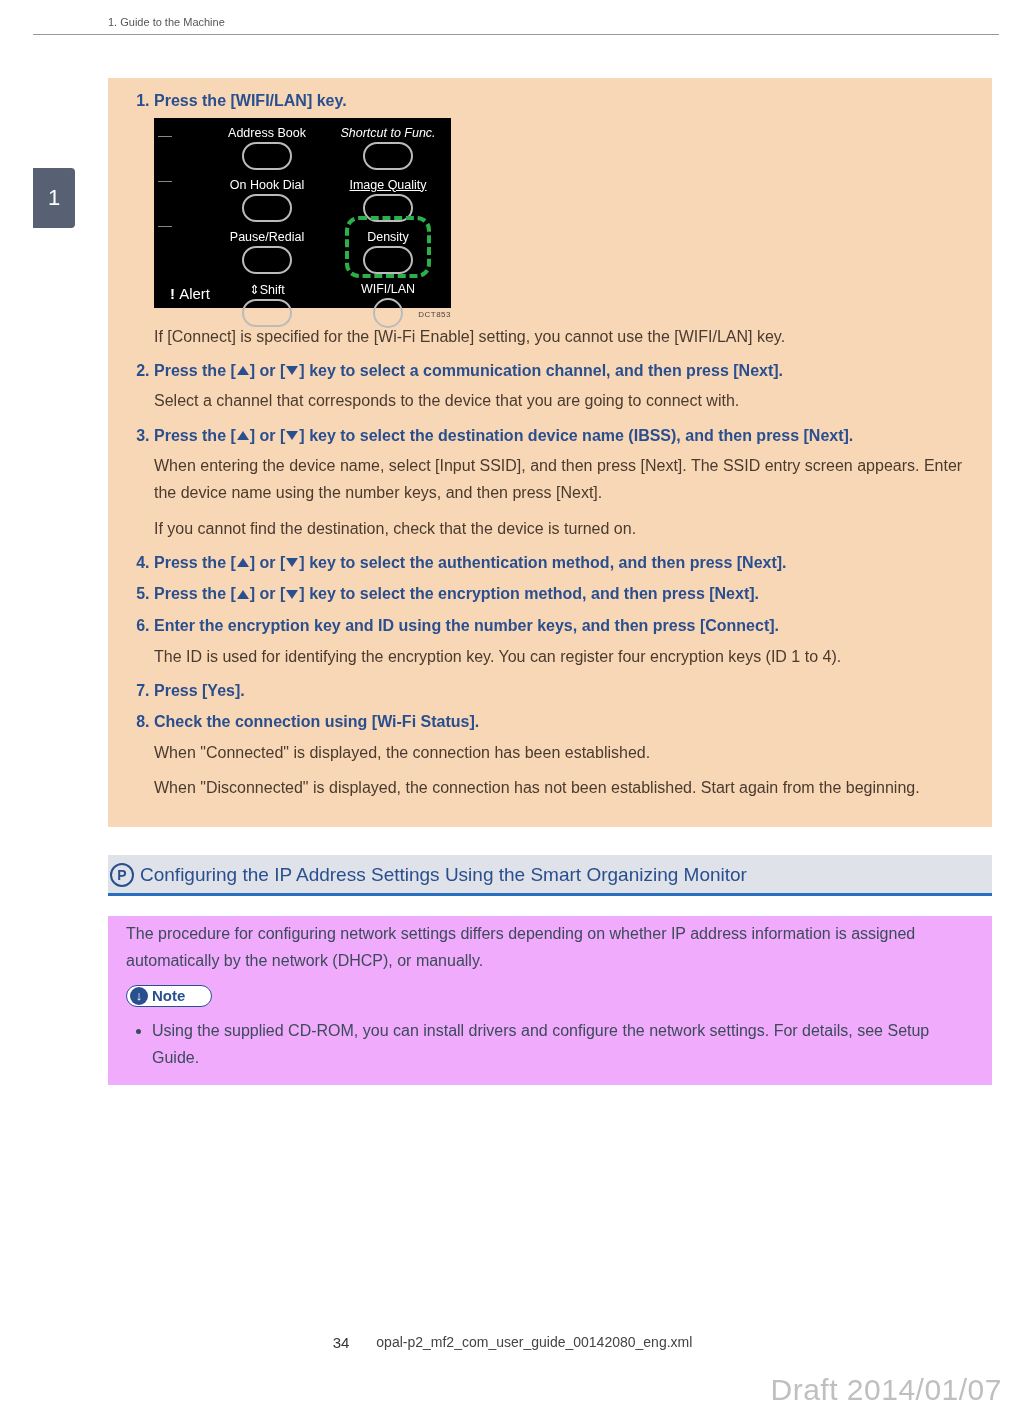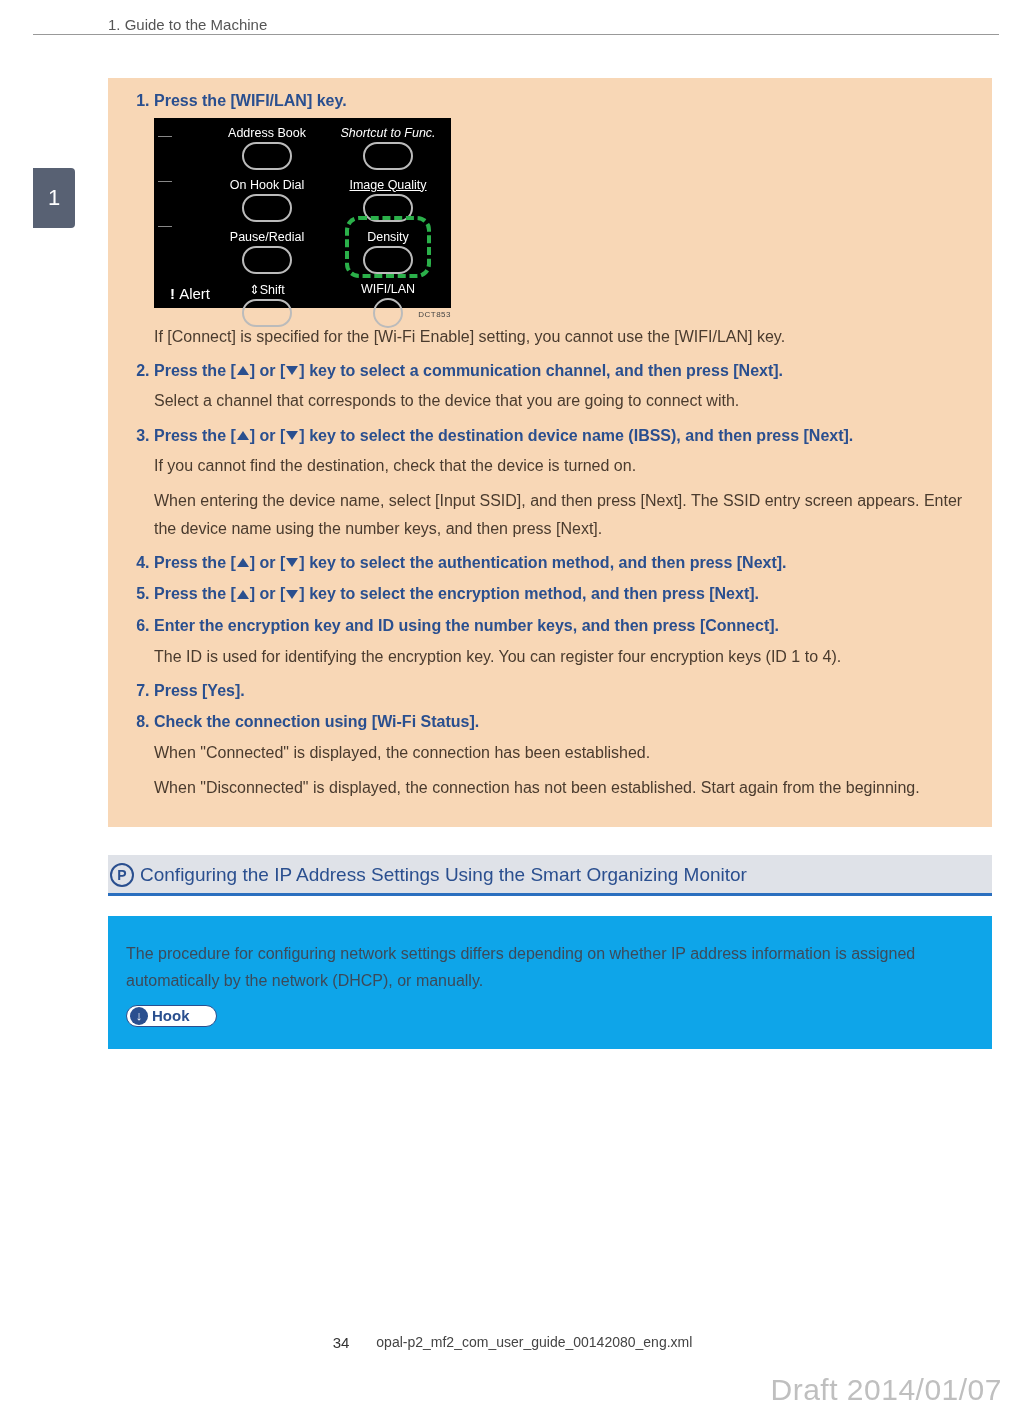--- a/index.html
+++ b/index.html
@@ -20,7 +20,7 @@
     position: absolute;
     top: 16px;
     left: 108px;
-    font-size: 15px;
+    font-size: 11px;
     color: #555;
     text-align: center;
   }

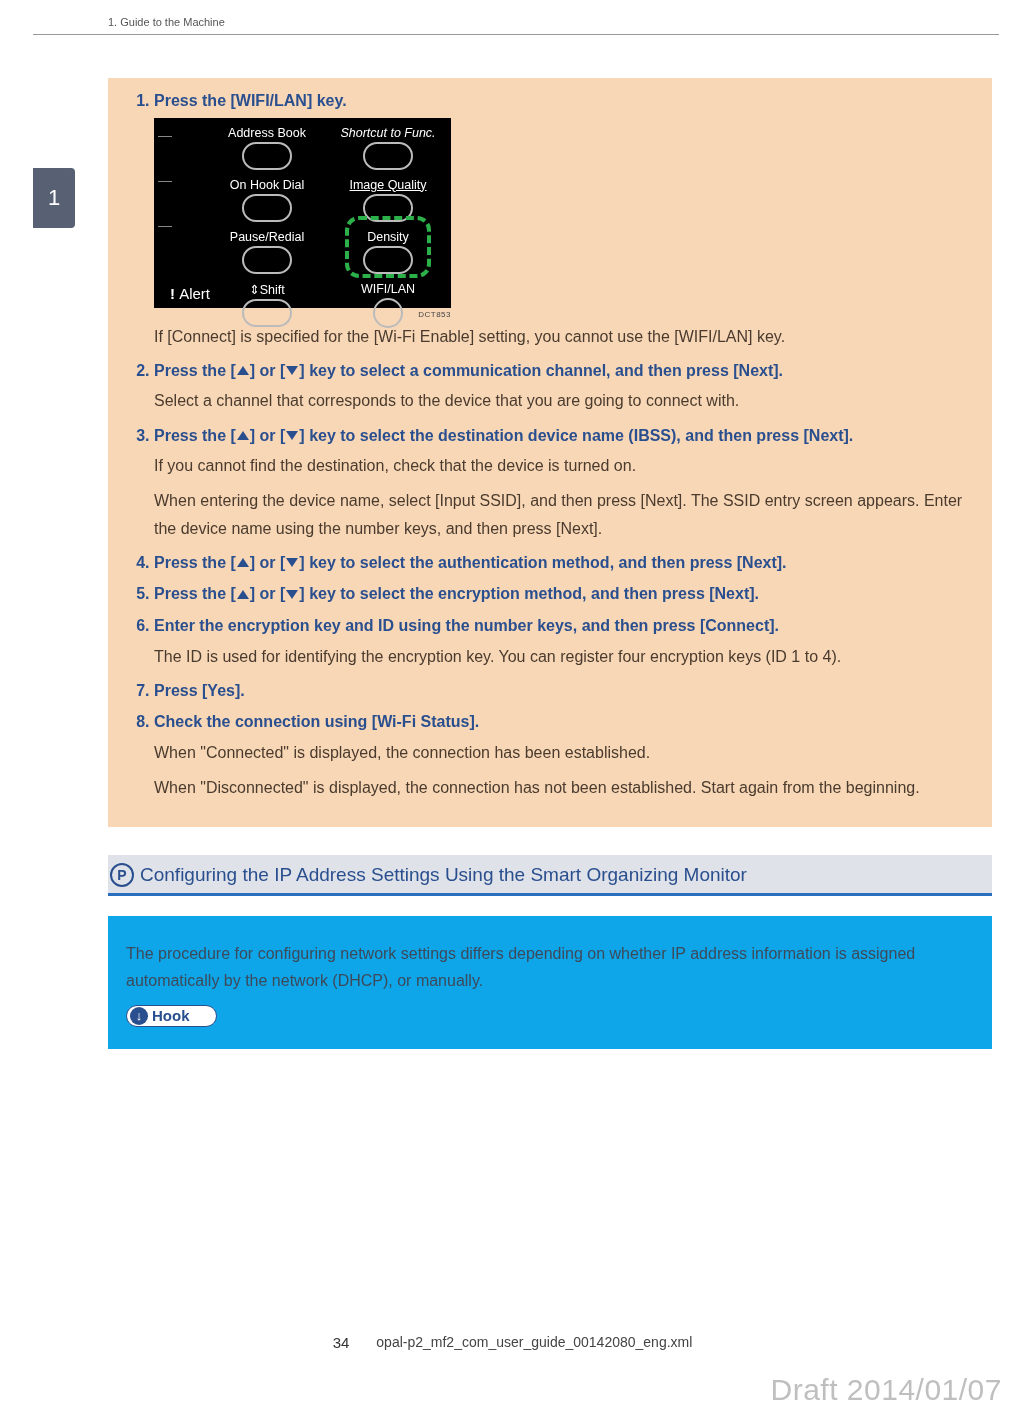--- a/index.html
+++ b/index.html
@@ -322,8 +322,8 @@
           <div class="step-head">
             <span>Press the [</span><span class="tri tri-up"></span><span>] or [</span><span class="tri tri-down"></span><span>] key to select the destination device name (IBSS), and then press [Next].</span>
           </div>
+          <div class="step-body">When entering the device name, select [Input SSID], and then press [Next]. The SSID entry screen appears. Enter the device name using the number keys, and then press [Next].</div>
           <div class="step-body">If you cannot find the destination, check that the device is turned on.</div>
-          <div class="step-body">When entering the device name, select [Input SSID], and then press [Next]. The SSID entry screen appears. Enter the device name using the number keys, and then press [Next].</div>
         </li>
 
         <li>

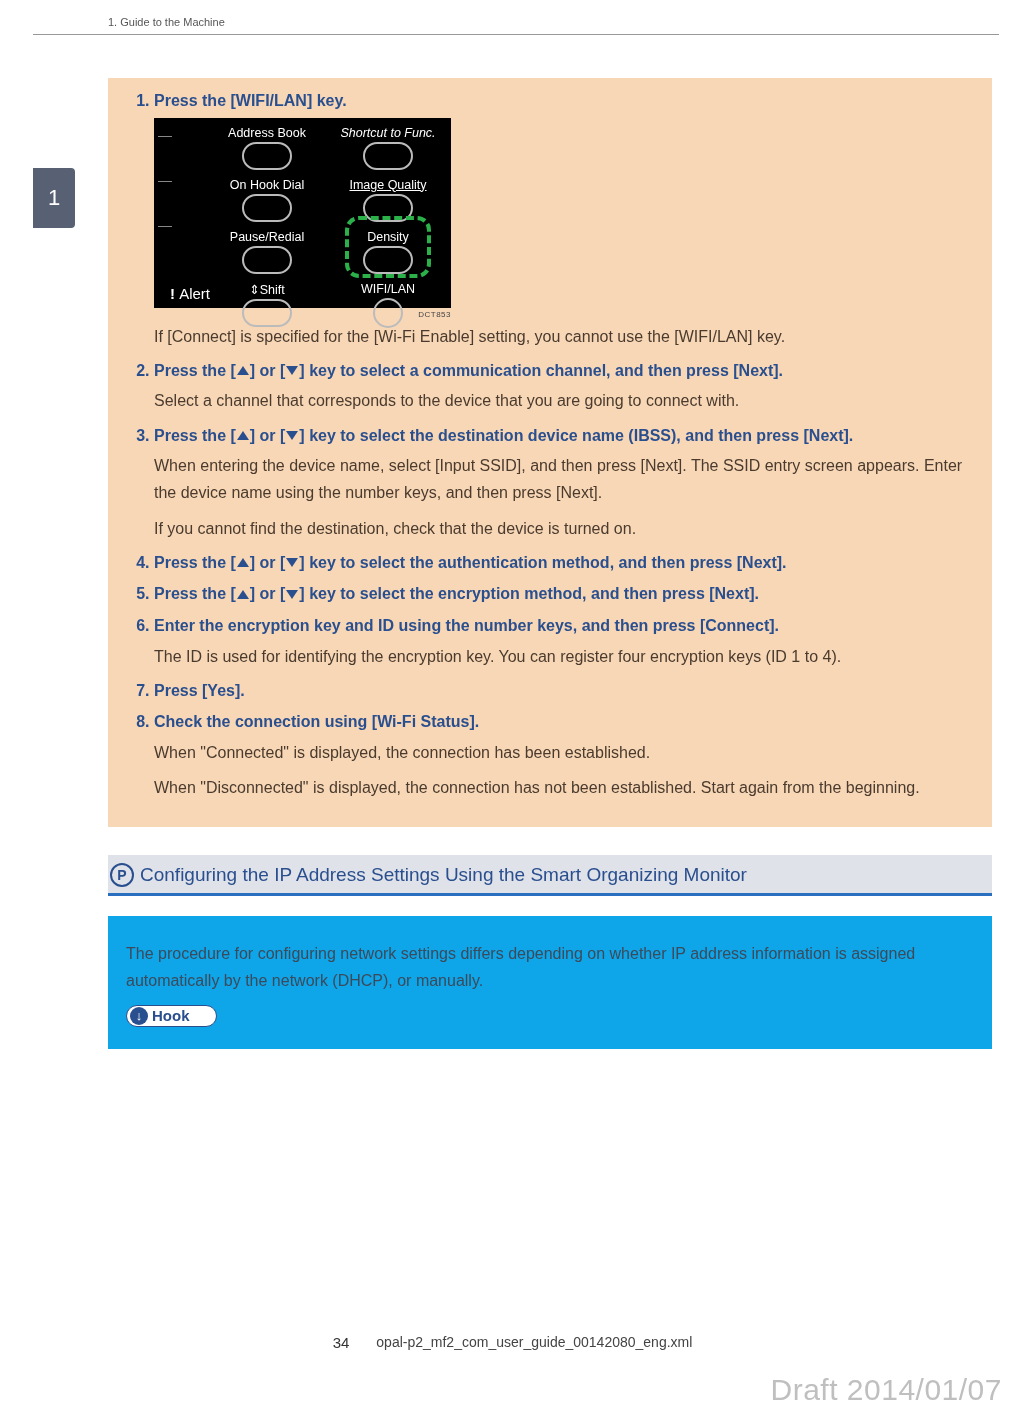--- a/index.html
+++ b/index.html
@@ -58,8 +58,8 @@
     margin-bottom: 28px;
   }
   .box-blue {
-    background: #0ea5e9;
-    padding: 24px 18px 14px 18px;
+    background: #f0abfc;
+    padding: 4px 18px 14px 18px;
   }
   ol.steps {
     list-style: decimal;

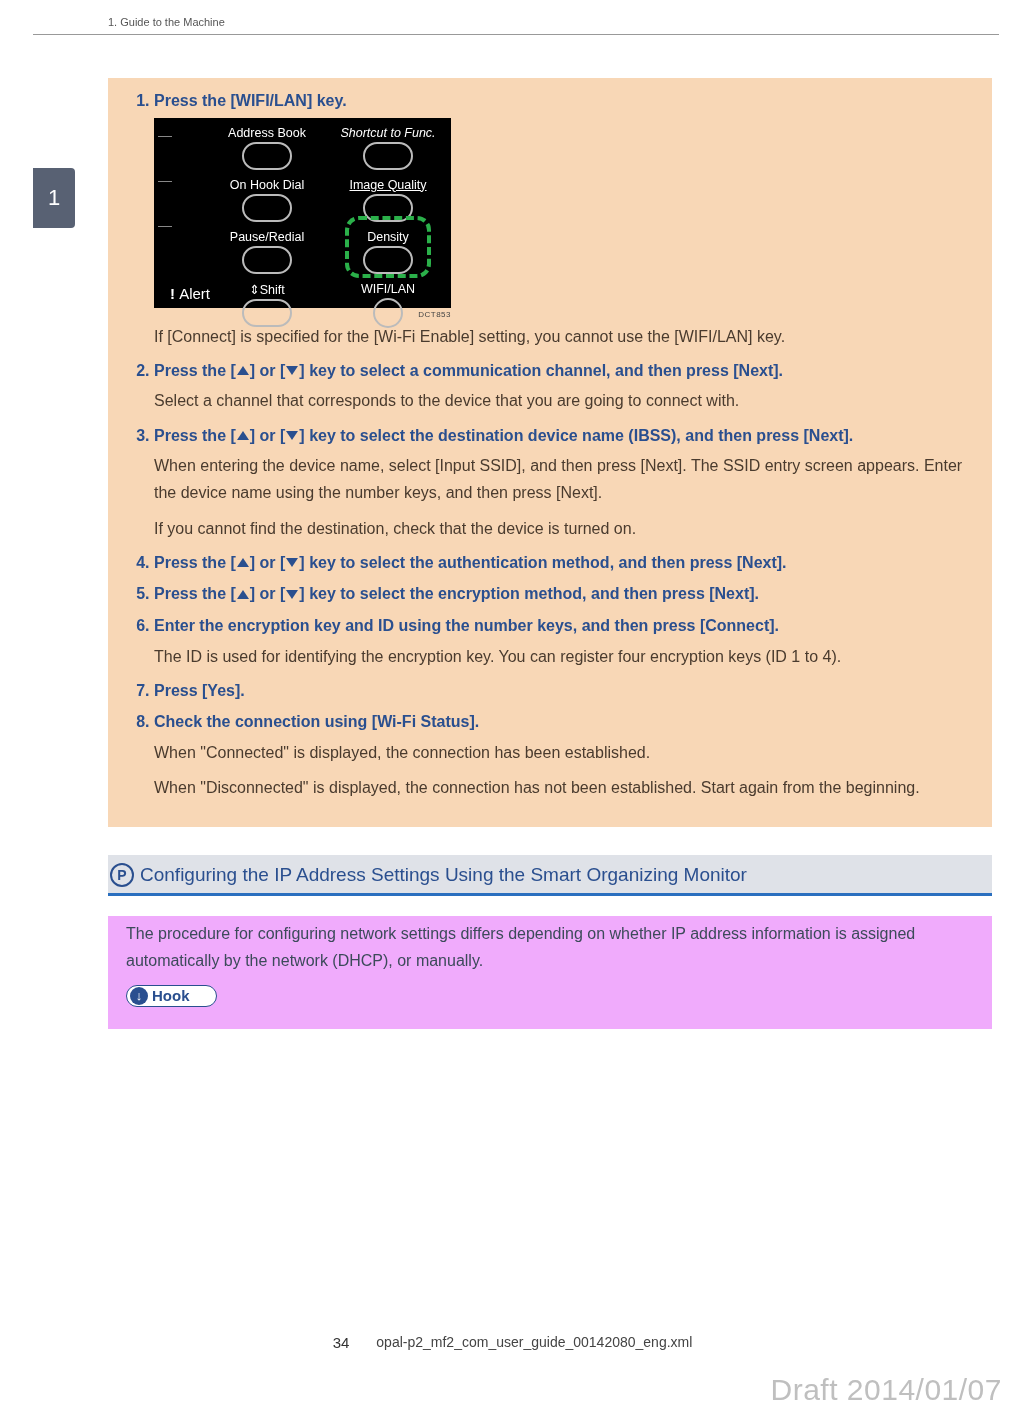--- a/index.html
+++ b/index.html
@@ -367,7 +367,7 @@
       <p class="intro-text">The procedure for configuring network settings differs depending on whether IP address information is assigned automatically by the network (DHCP), or manually.</p>
       <div class="note-badge">
         <span class="note-icon">↓</span>
-        <span class="note-label">Hook</span>
+        <span class="note-label">Note</span>
       </div>
     </div>
 

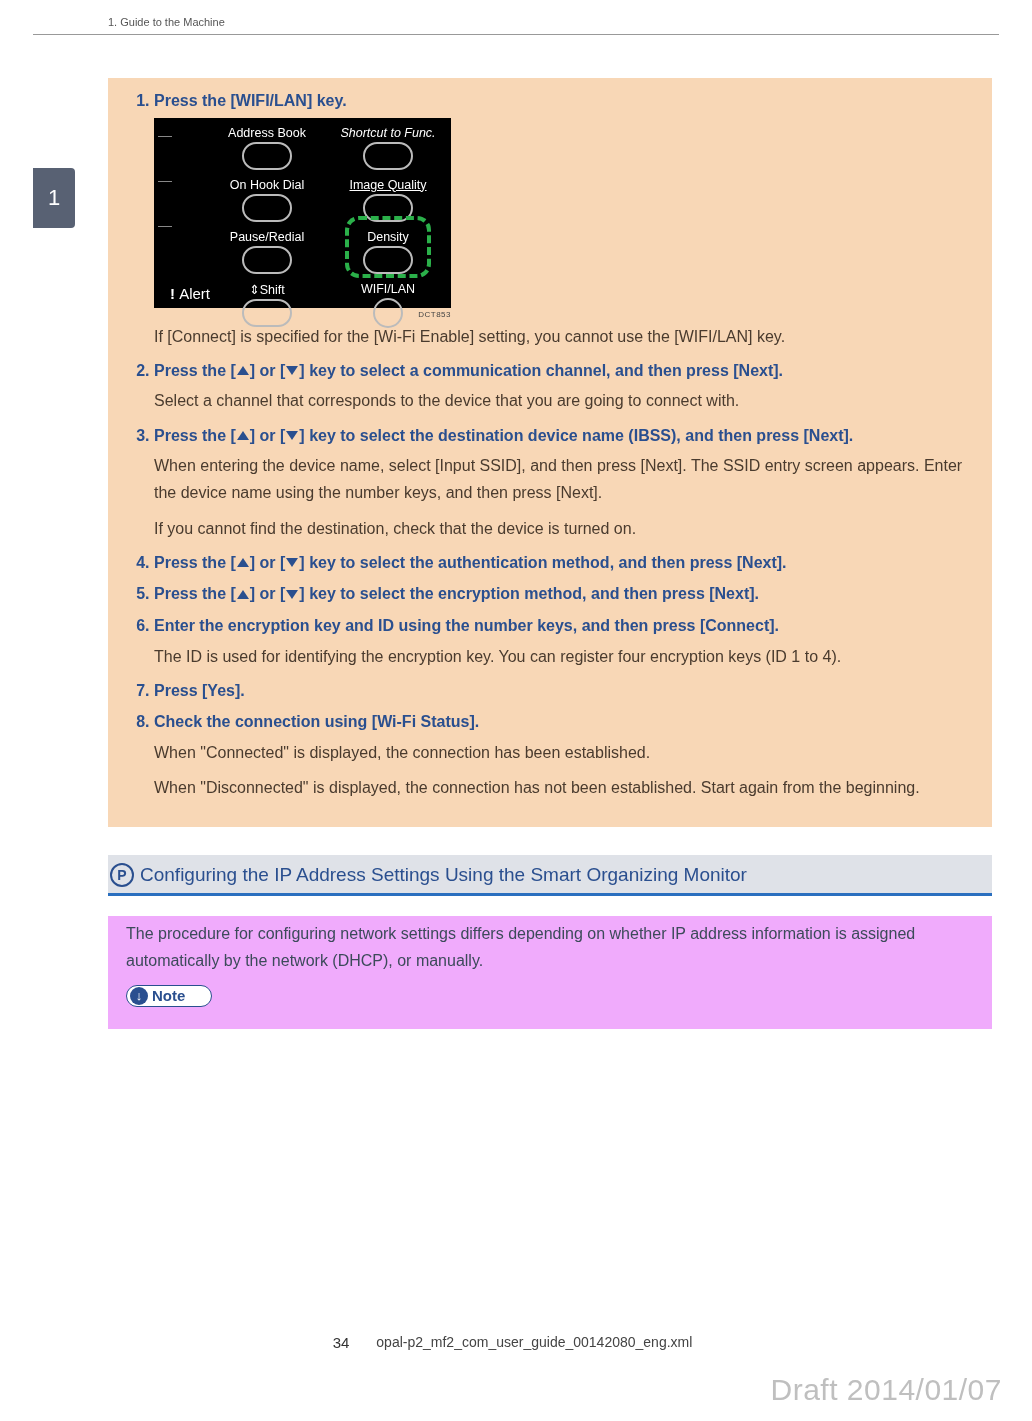--- a/index.html
+++ b/index.html
@@ -369,6 +369,9 @@
         <span class="note-icon">↓</span>
         <span class="note-label">Note</span>
       </div>
+      <ul class="bullets">
+        <li>Using the supplied CD-ROM, you can install drivers and configure the network settings. For details, see Setup Guide.</li>
+      </ul>
     </div>
 
   </div>

